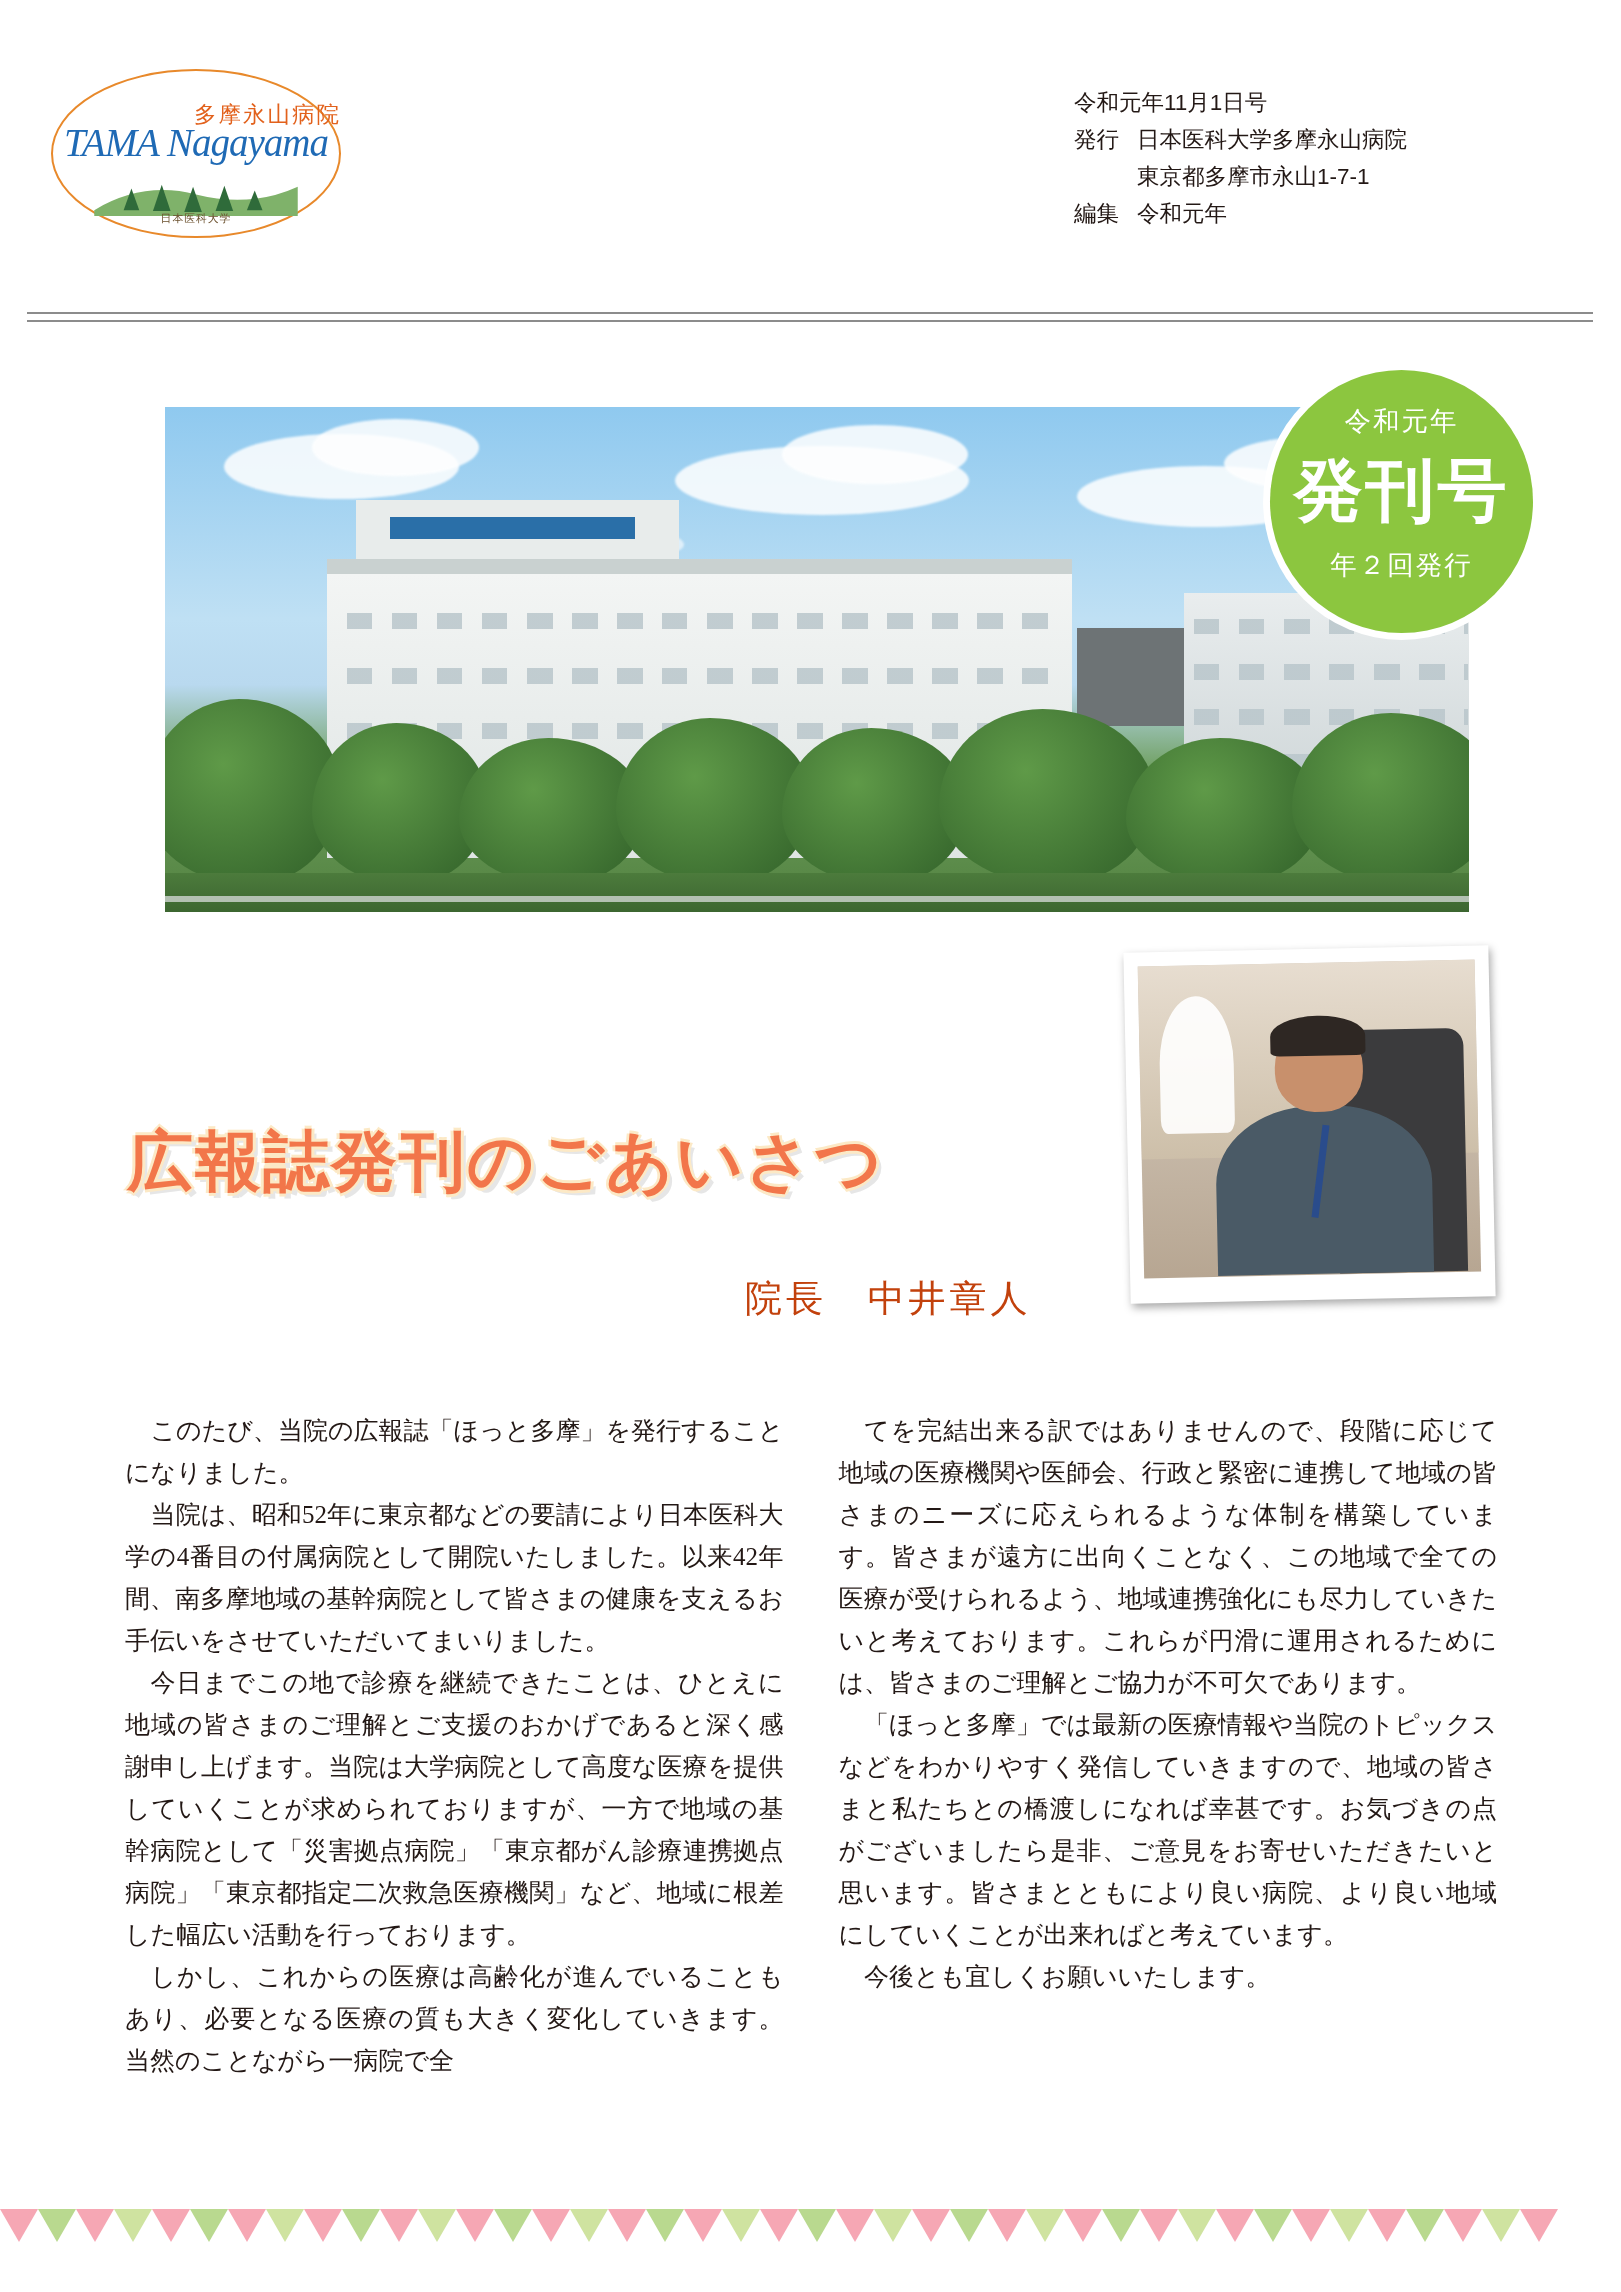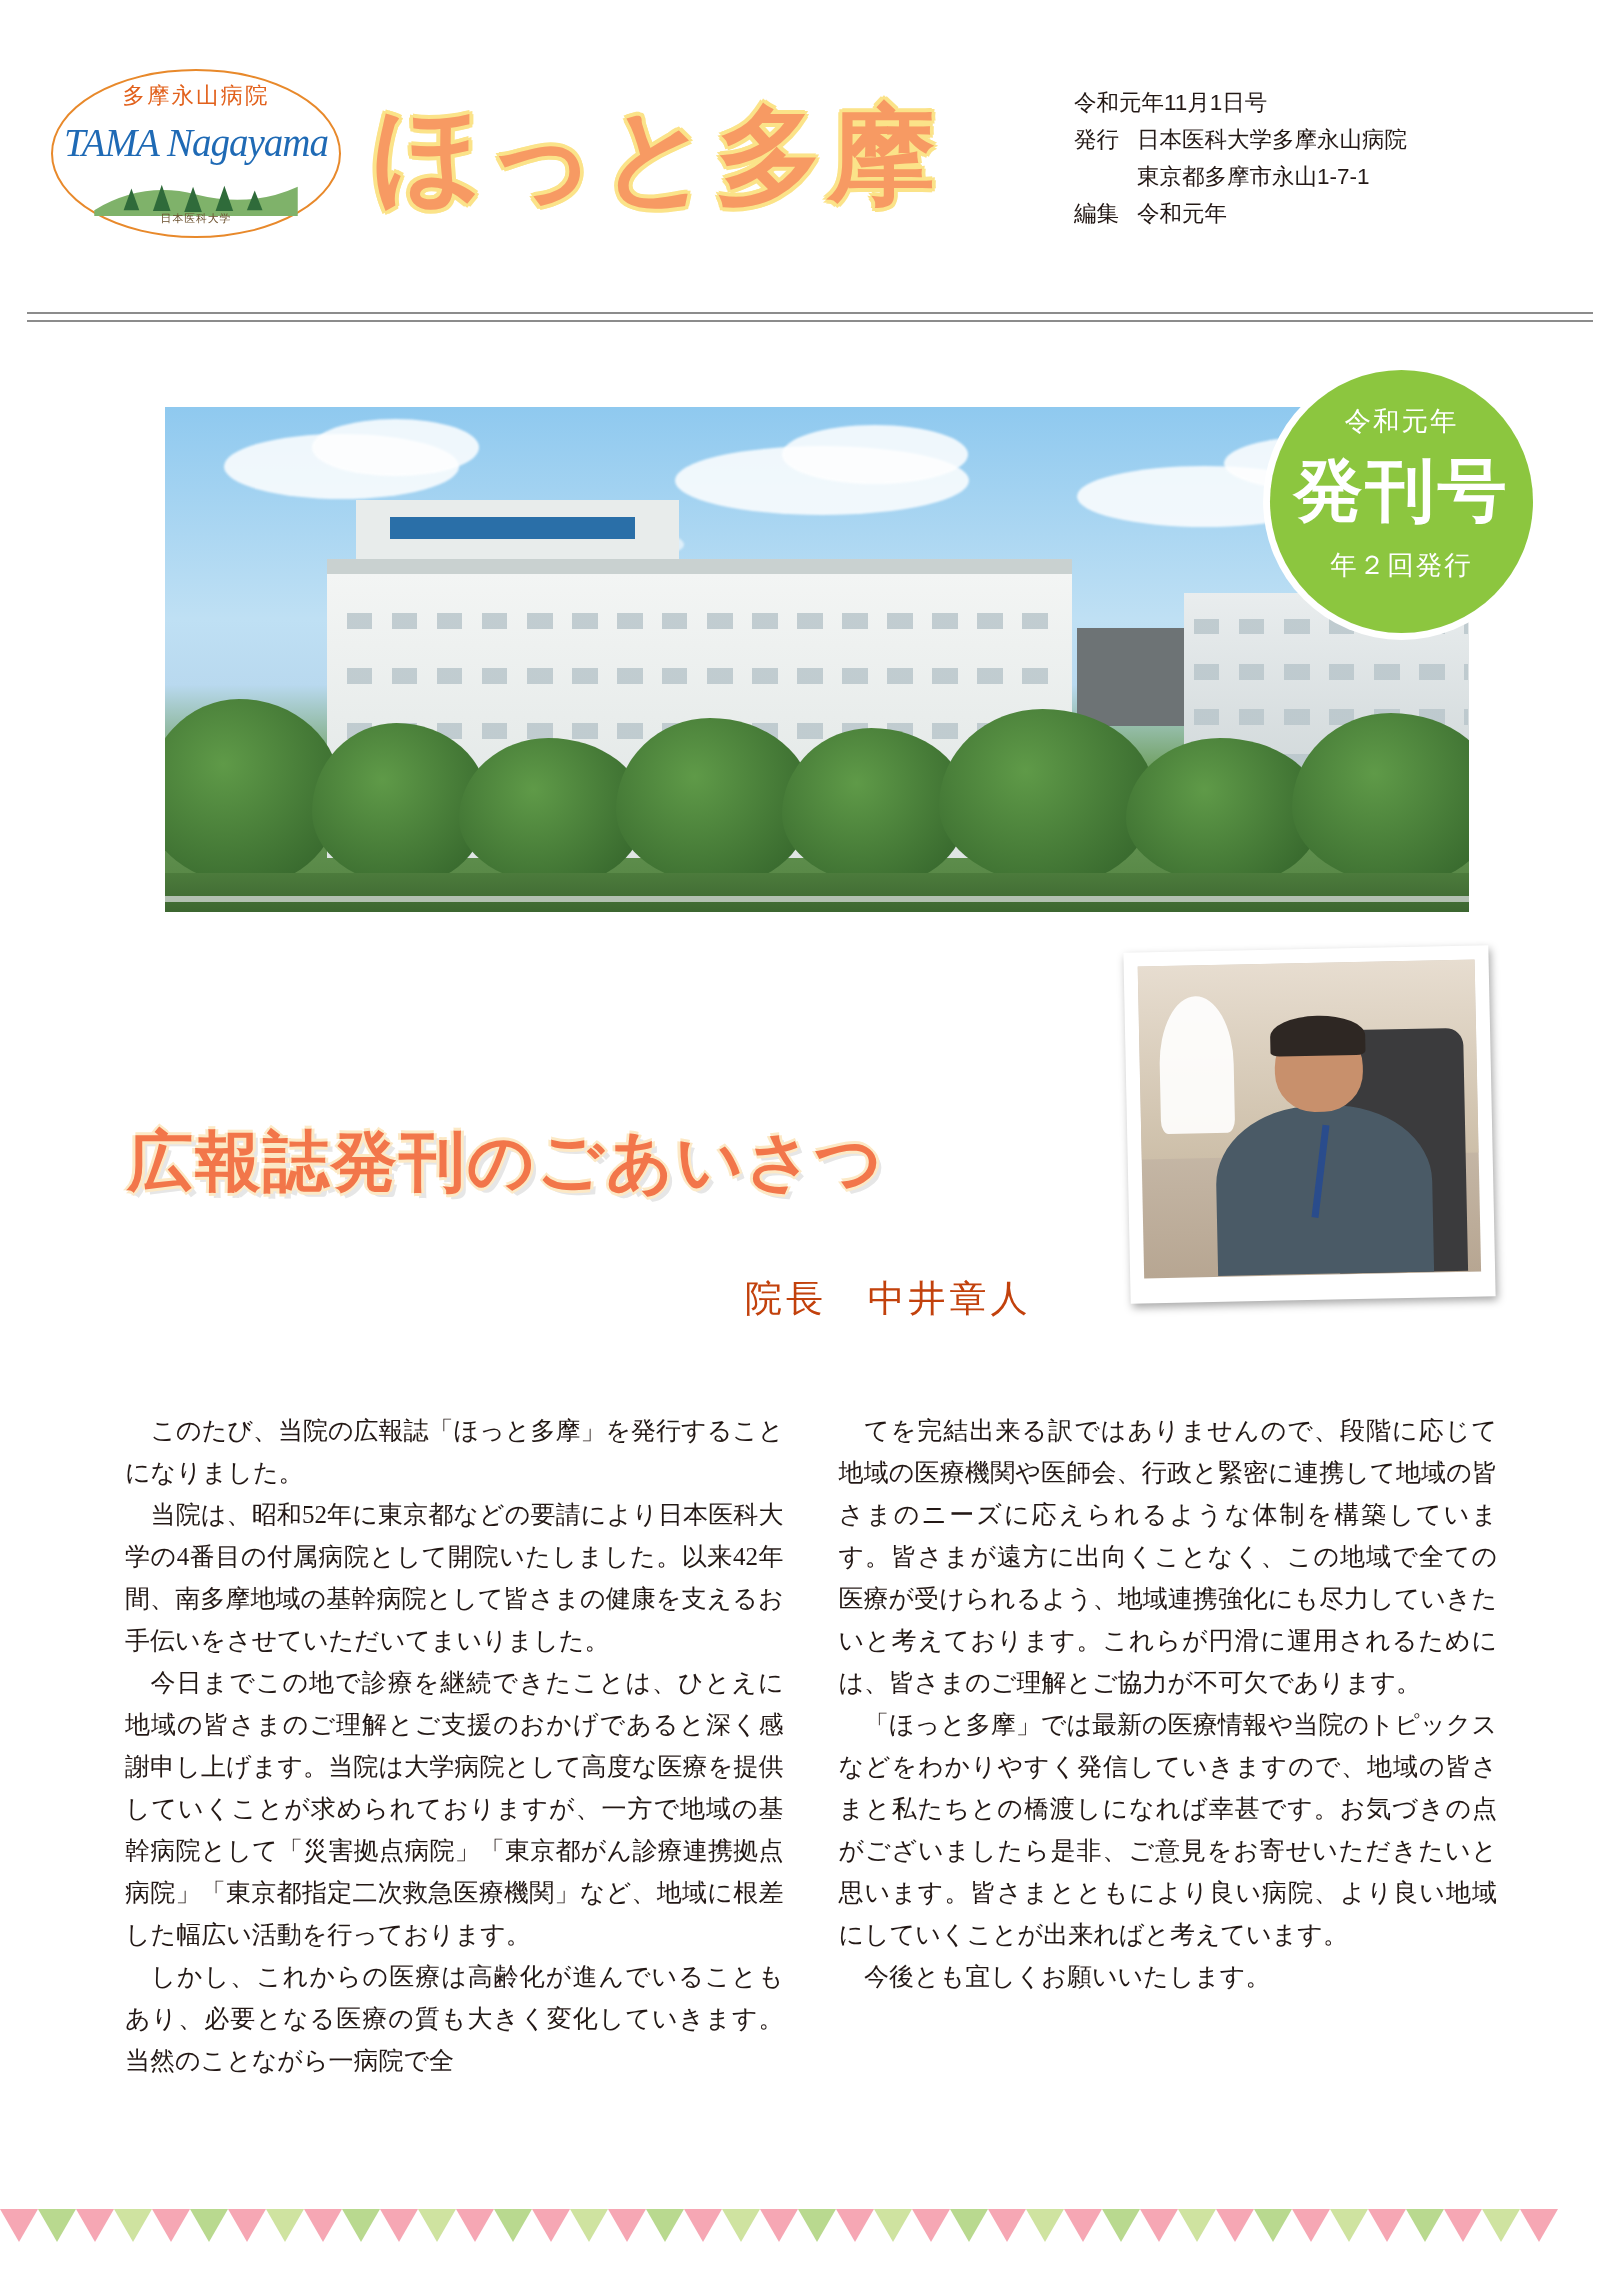--- a/index.html
+++ b/index.html
@@ -44,9 +44,9 @@
   }
   .logo-top-text {
     position: absolute;
-    top: 11px;
+    top: 30px;
     width: 290px;
-    text-align: center;
+    text-align: right;
     font-size: 22.5px;
     color: #e2611c;
     letter-spacing: 2px;

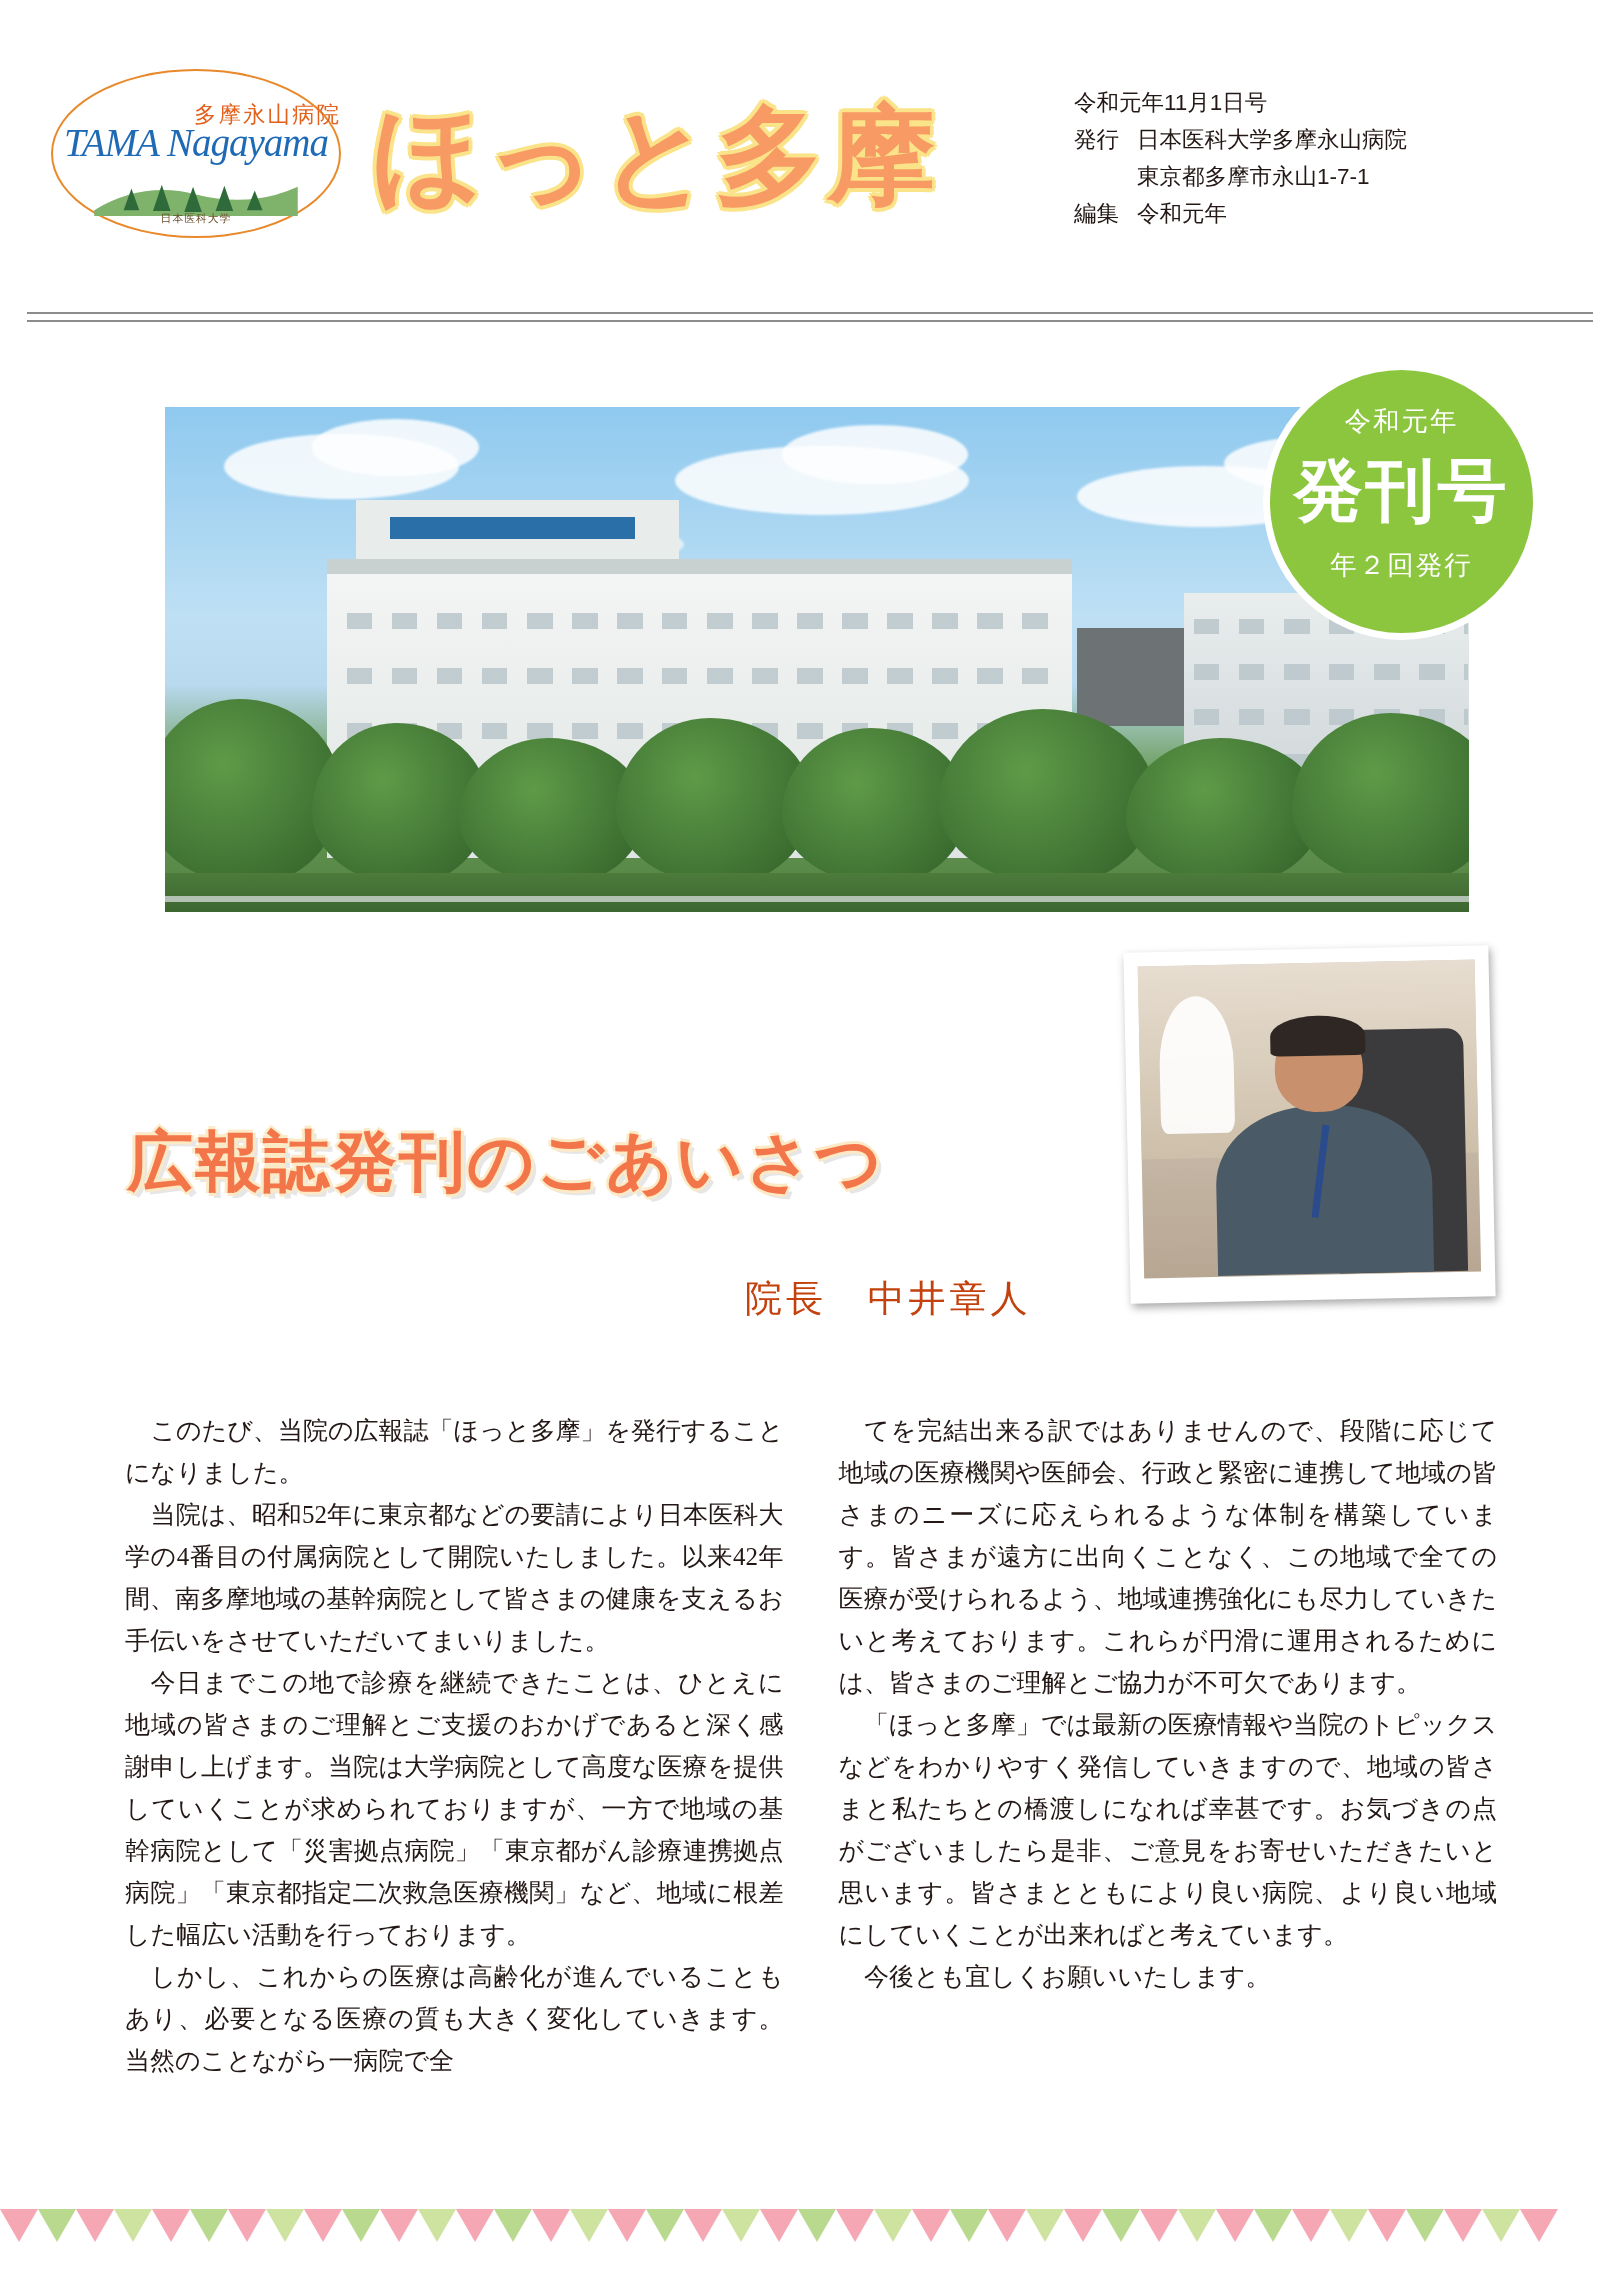--- a/index.html
+++ b/index.html
@@ -369,7 +369,6 @@
     <div class="logo-bottom-text">日本医科大学</div>
   </div>
 
-  <div class="masthead">ほっと多摩</div>
 
   <div class="issue-info">
     <div class="row">令和元年11月1日号</div>

